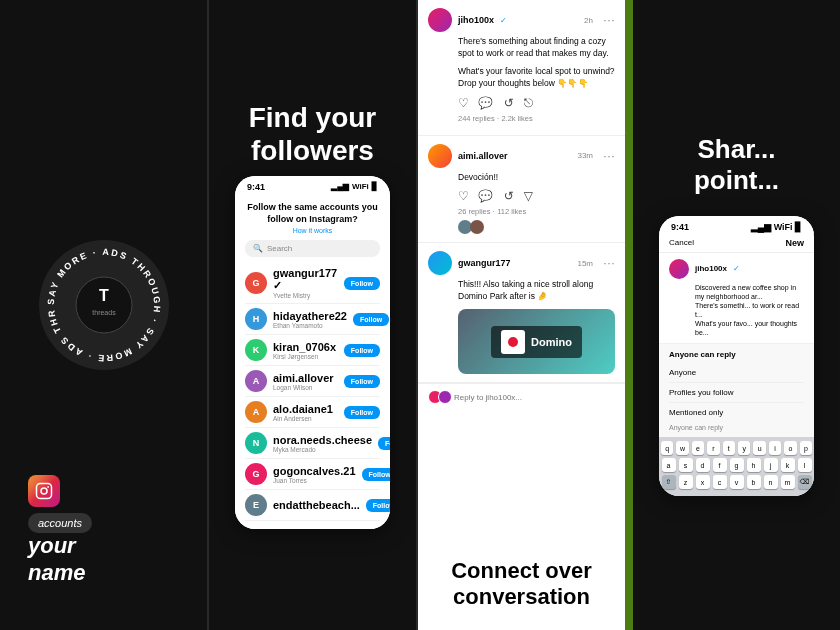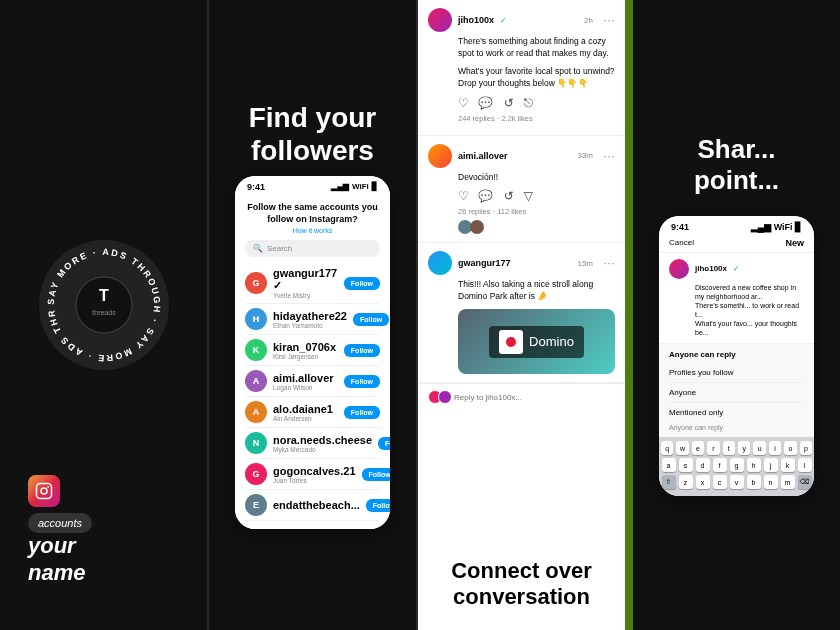--- a/index.html
+++ b/index.html
@@ -619,7 +619,7 @@
             <div style="width:24px;height:24px;background:#fff;border-radius:3px;display:flex;align-items:center;justify-content:center;">
               <div style="width:10px;height:10px;background:#e31837;border-radius:50%;"></div>
             </div>
-            <span style="font-size:13px;color:#fff;font-weight:400;">Domino</span>
+            <span style="font-size:11px;color:#fff;font-weight:700;">Domino</span>
           </div>
         </div>
       </div>

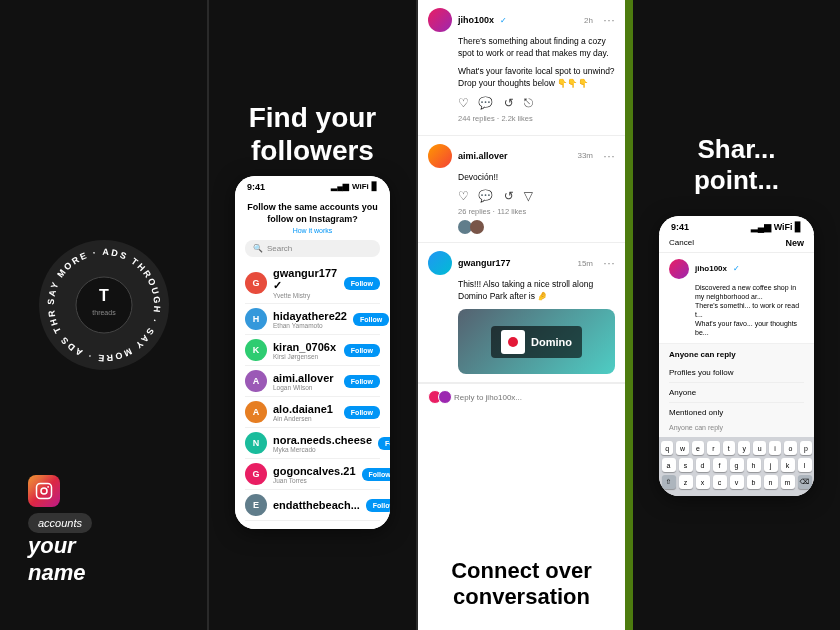--- a/index.html
+++ b/index.html
@@ -664,8 +664,8 @@
       </div>
       <div class="p4-reply-section">
         <div class="p4-reply-label">Anyone can reply</div>
+        <div class="p4-option">Anyone</div>
         <div class="p4-option">Profiles you follow</div>
-        <div class="p4-option">Anyone</div>
         <div class="p4-option-selected">Mentioned only</div>
         <div style="font-size:7px;color:#888;margin-top:2px;">Anyone can reply</div>
       </div>

